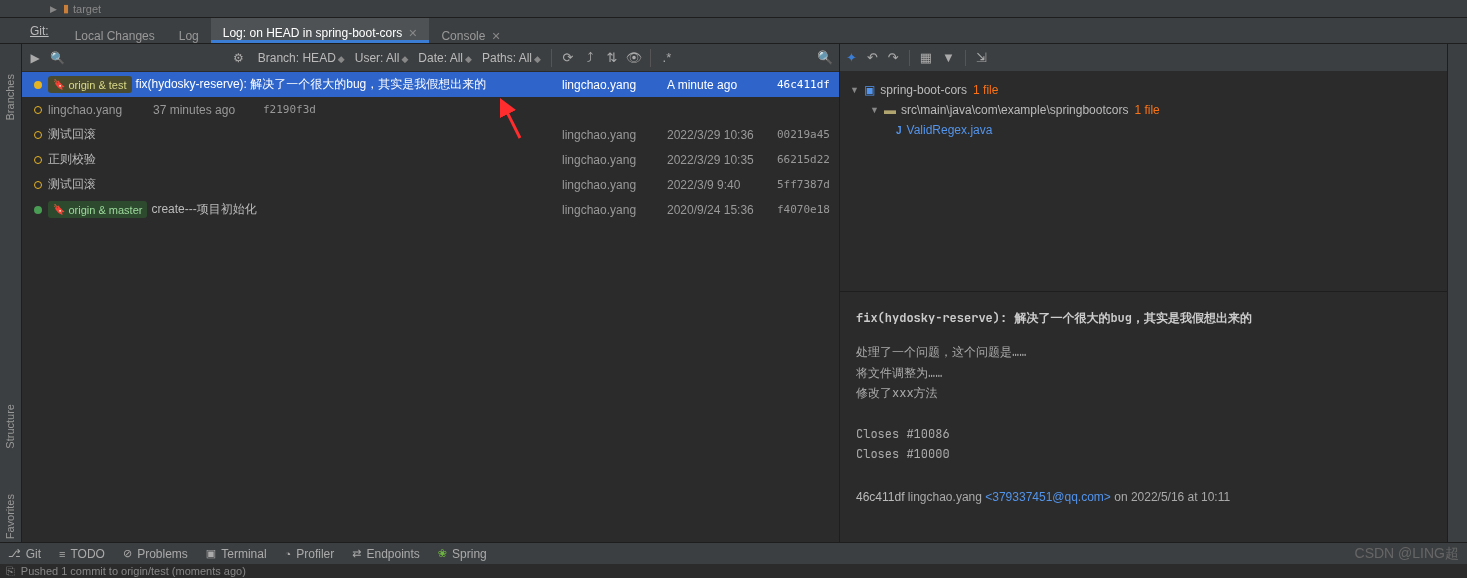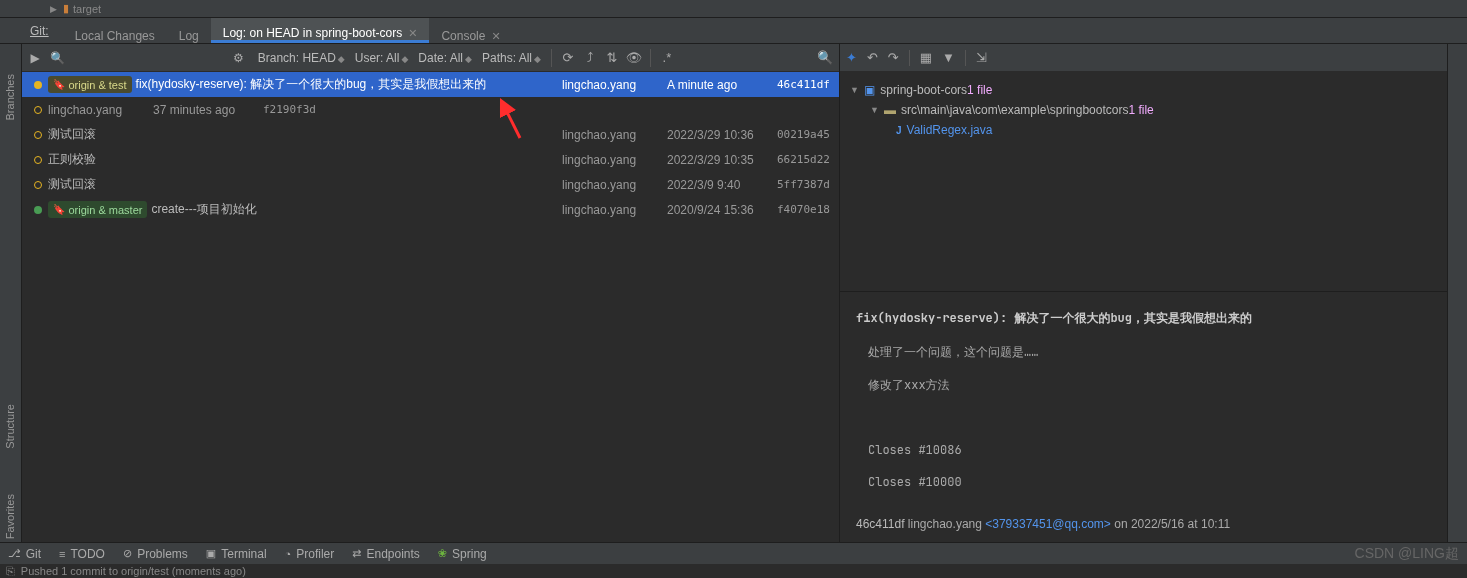--- a/index.html
+++ b/index.html
@@ -62,7 +62,7 @@
   .tree-row { display:flex; align-items:center; height:20px; white-space:nowrap; }
   .tree-row .exp { width:14px; color:#888; font-size:9px; cursor:pointer; }
   .tree-row .fico { margin-right:5px; }
-  .tree-row .dim { color:#f0abfc; }
+  .tree-row .dim { color:#f97316; margin-left:6px; }
   .tree-row.d1 { padding-left:20px; }
   .tree-row.d2 { padding-left:46px; }
   .folder-blue { color:#5394ec; }

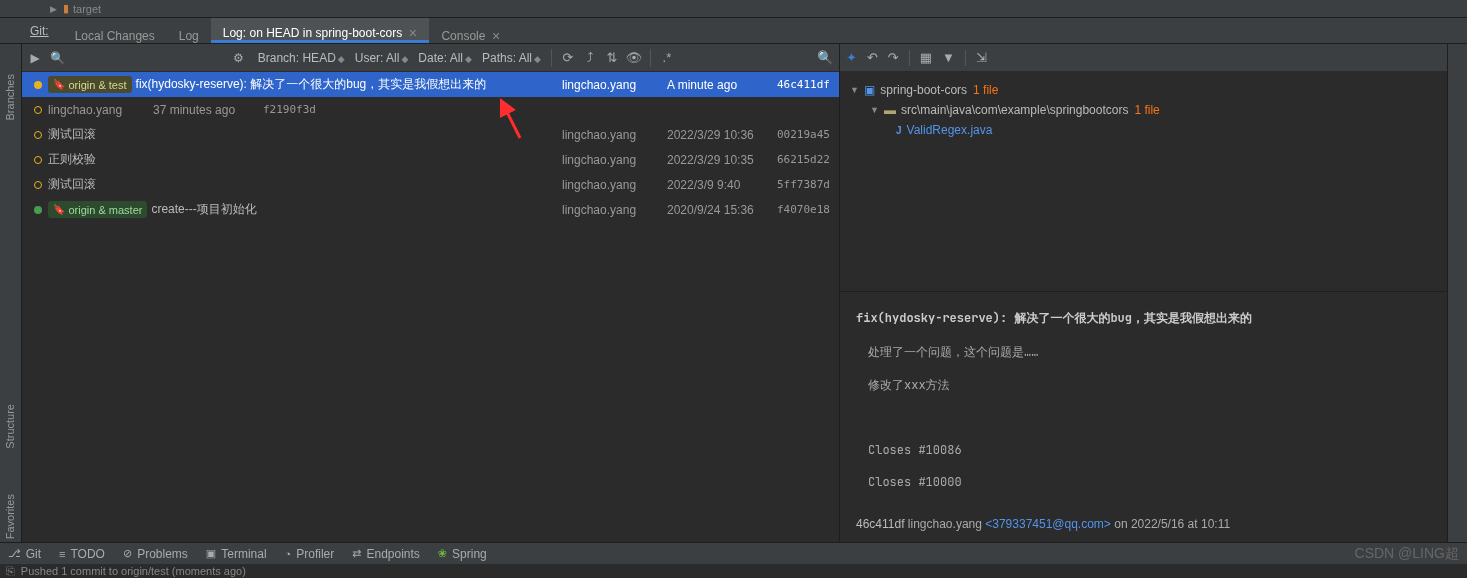--- a/index.html
+++ b/index.html
@@ -70,7 +70,7 @@
   .file-j { color:#5394ec; font-weight:bold; font-size:10px; }
   .commit-detail { flex:1; padding:16px 16px; font-family:"JetBrains Mono","Consolas",monospace; font-size:12px; line-height:1.7; background:#2b2b2b; overflow:auto; color:#aaa; }
   .commit-detail .title { color:#ccc; font-weight:bold; margin-bottom:14px; }
-  .commit-detail .body p { margin:12px; }
+  .commit-detail .body p { margin:0; }
   .commit-detail .meta { margin-top:22px; font-family:"Segoe UI",sans-serif; }
   .commit-detail .meta .hash { color:#bbb; }
   .commit-detail .meta a { color:#5394ec; text-decoration:none; }

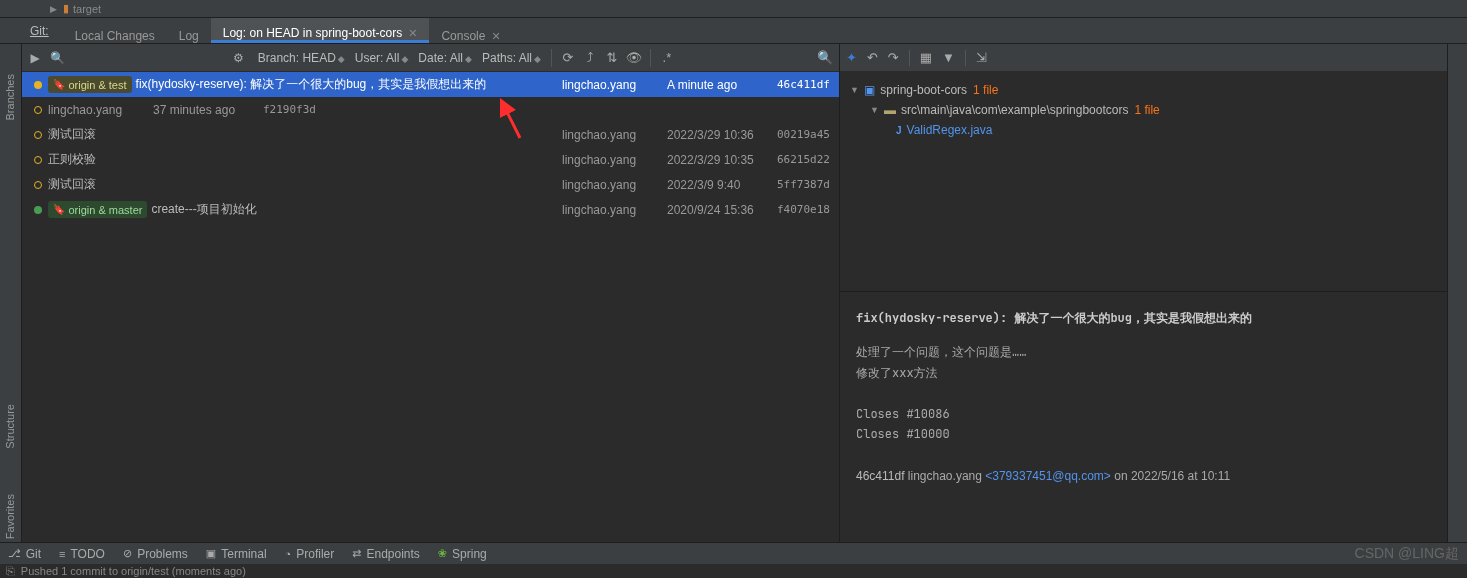--- a/index.html
+++ b/index.html
@@ -239,6 +239,7 @@
         <div class="title">fix(hydosky-reserve): 解决了一个很大的bug，其实是我假想出来的</div>
         <div class="body">
           <p>处理了一个问题，这个问题是……</p>
+          <p>将文件调整为……</p>
           <p>修改了xxx方法</p>
           <br>
           <p>Closes #10086</p>

